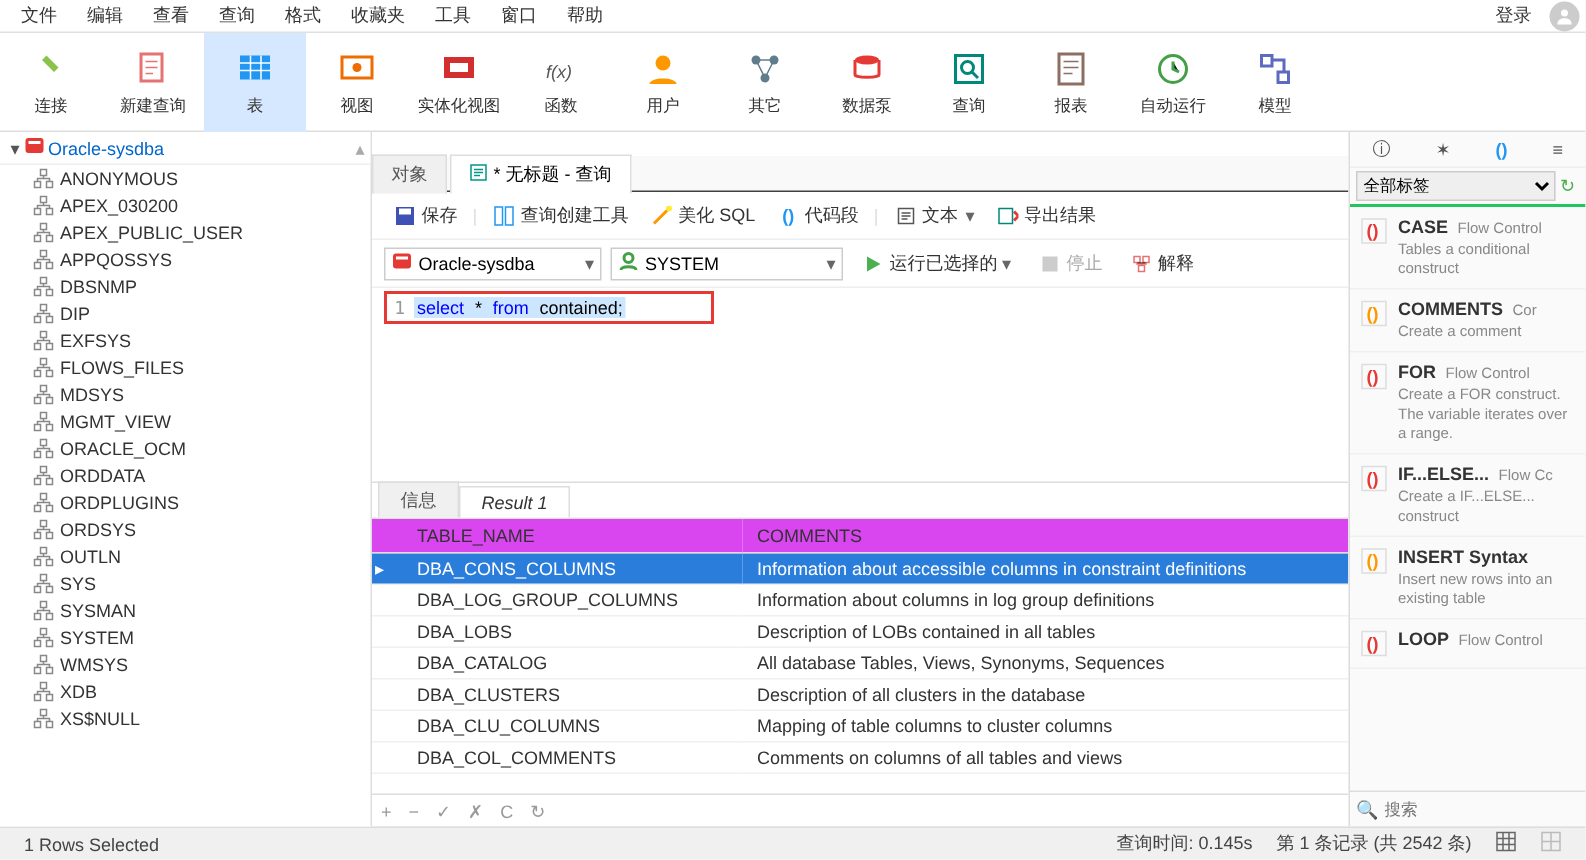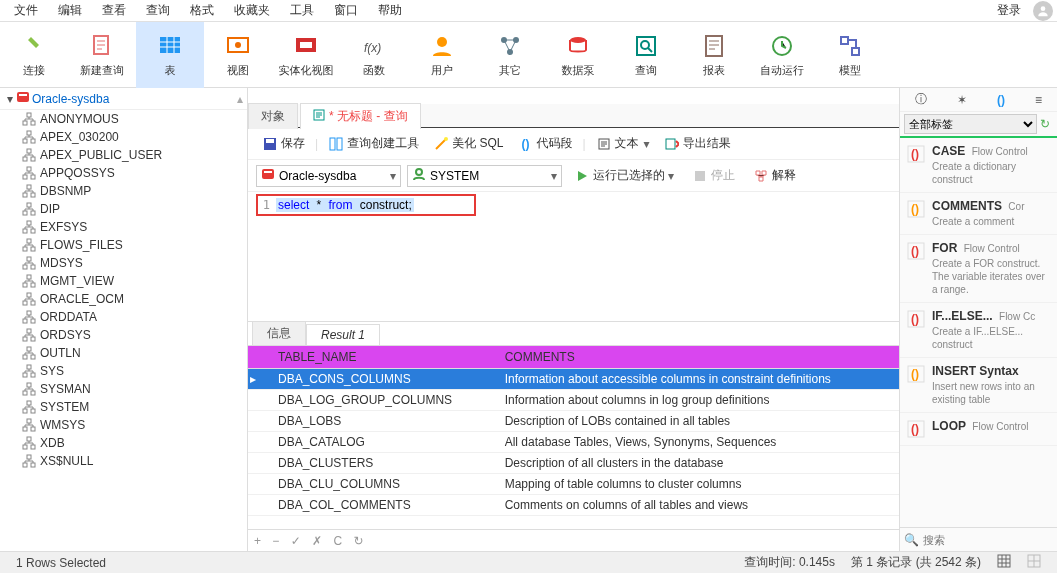--- a/index.html
+++ b/index.html
@@ -23,7 +23,7 @@
 .center { flex: 1; display: flex; flex-direction: column; background: #fff; min-width: 0; }
 .tabs { display: flex; border-bottom: 1px solid #404040; background: #f9f9f9; height: 24px; align-items: center; margin-top: 16px; }
 .tab { padding: 4px 12px; border: 1px solid #ddd; border-bottom: none; background: #f0f0f0; margin-right: 2px; cursor: pointer; color: #555; display:flex; align-items:center; gap:4px;}
-.tab.active { background: #fff; color: #ef4444; }
+.tab.active { background: #fff; color: #000000; }
 .subtoolbar { display: flex; align-items: center; height: 32px; border-bottom: 1px solid #eee; padding: 0 8px; gap: 2px; }
 .sbtn { display: flex; align-items: center; padding: 2px 6px; cursor: pointer; color: #333; gap: 3px;}
 .sbtn .ico { width: 16px; height: 16px; display:flex;align-items:center;justify-content:center;}

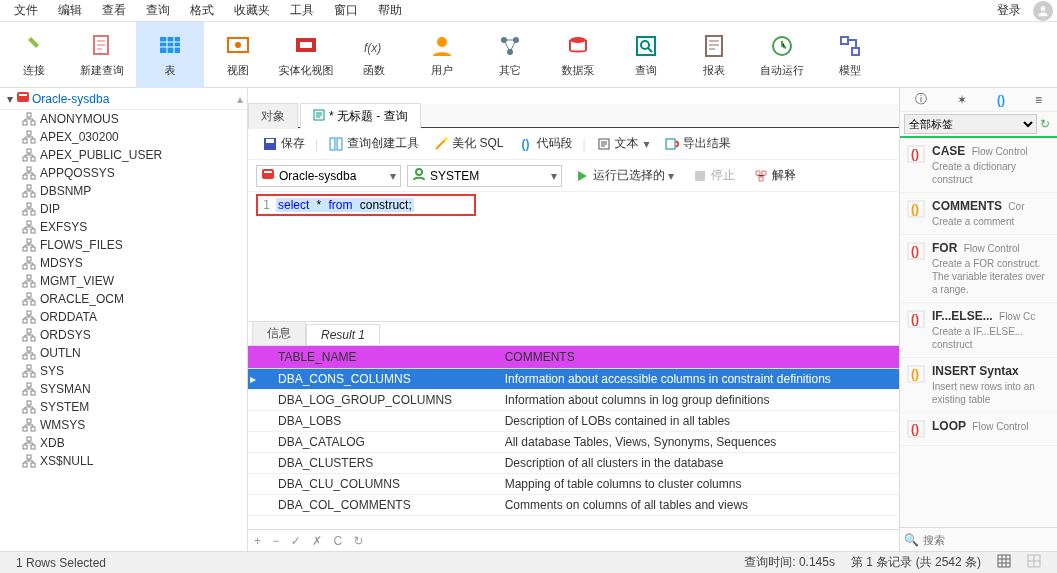--- a/index.html
+++ b/index.html
@@ -634,7 +634,7 @@
               <text x="4" y="13" font-size="11" font-weight="bold" fill="#e53935">()</text>
             </svg>
           </span>
-          <div class="snip-body"><span class="snip-title">CASE</span> <span class="snip-sub">Flow Control</span><div class="snip-desc">Create a dictionary construct</div></div>
+          <div class="snip-body"><span class="snip-title">CASE</span> <span class="snip-sub">Flow Control</span><div class="snip-desc">Tables a conditional construct</div></div>
         </div>
         <div class="snip">
           <span class="snip-ico">

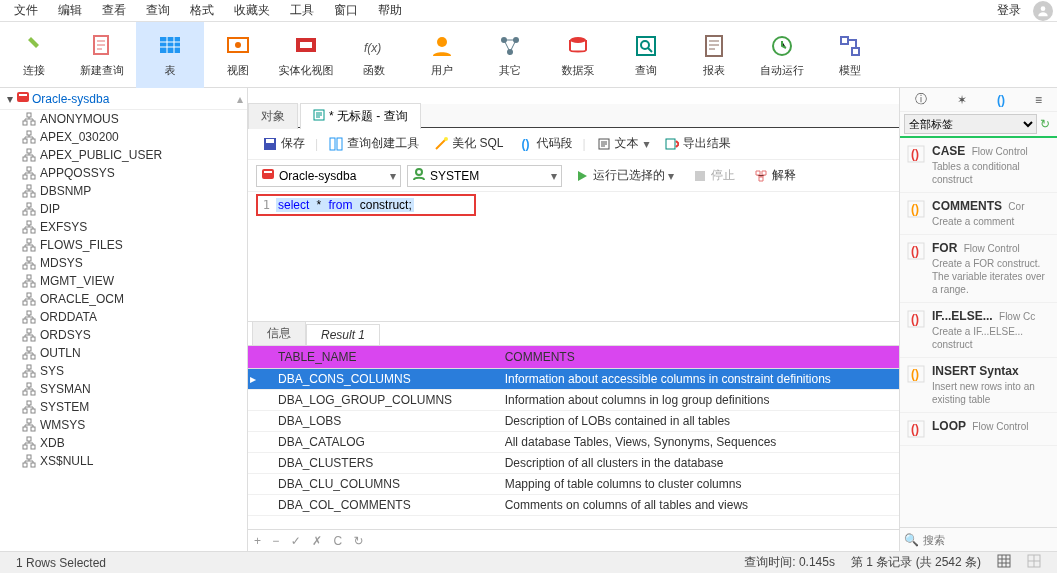--- a/index.html
+++ b/index.html
@@ -552,7 +552,7 @@
     <div class="editor">
       <div class="editor-highlight">
         <span class="lineno">1</span>
-        <span class="sql"><span class="kw">select</span> <span class="nm">*</span> <span class="kw">from</span> <span class="nm">construct;</span></span>
+        <span class="sql"><span class="kw">select</span> <span class="nm">*</span> <span class="kw">from</span> <span class="nm">contained;</span></span>
       </div>
     </div>
 

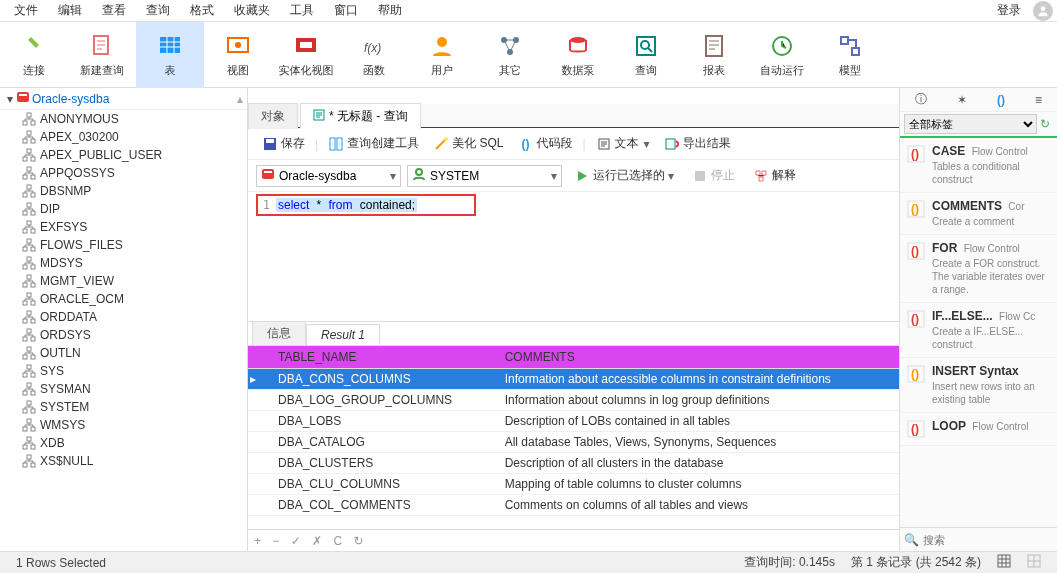--- a/index.html
+++ b/index.html
@@ -355,6 +355,17 @@
               <path d="M7 5v2M3 9V7h8v2" fill="none" stroke="#888"></path>
             </svg>
           </span>
+          <span>ORDPLUGINS</span>
+        </div>
+        <div class="tree-row">
+          <span class="tree-icon">
+            <svg width="14" height="14">
+              <rect x="5" y="1" width="4" height="4" fill="none" stroke="#888"></rect>
+              <rect x="1" y="9" width="4" height="4" fill="none" stroke="#888"></rect>
+              <rect x="9" y="9" width="4" height="4" fill="none" stroke="#888"></rect>
+              <path d="M7 5v2M3 9V7h8v2" fill="none" stroke="#888"></path>
+            </svg>
+          </span>
           <span>ORDSYS</span>
         </div>
         <div class="tree-row">

